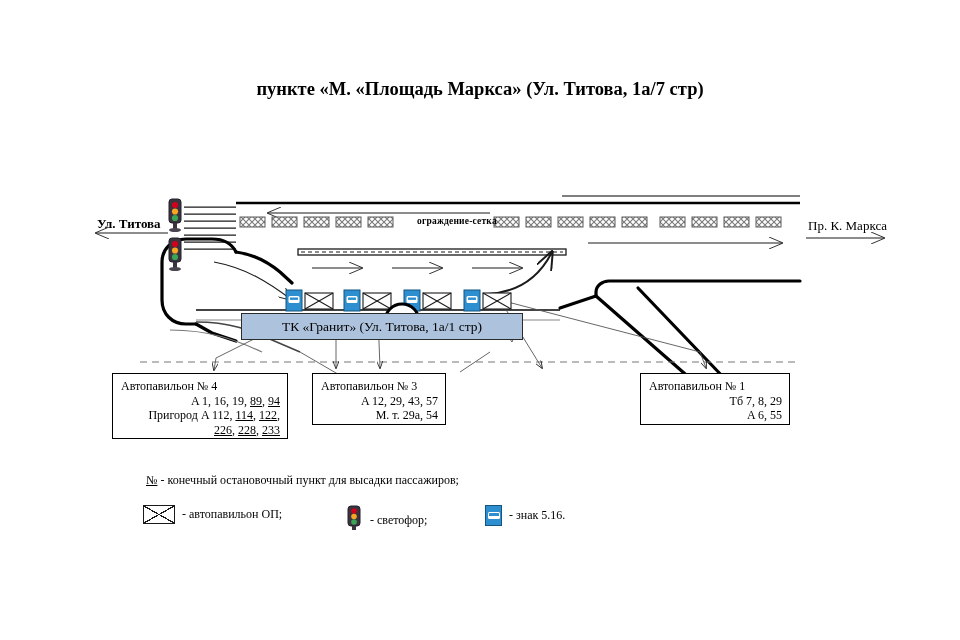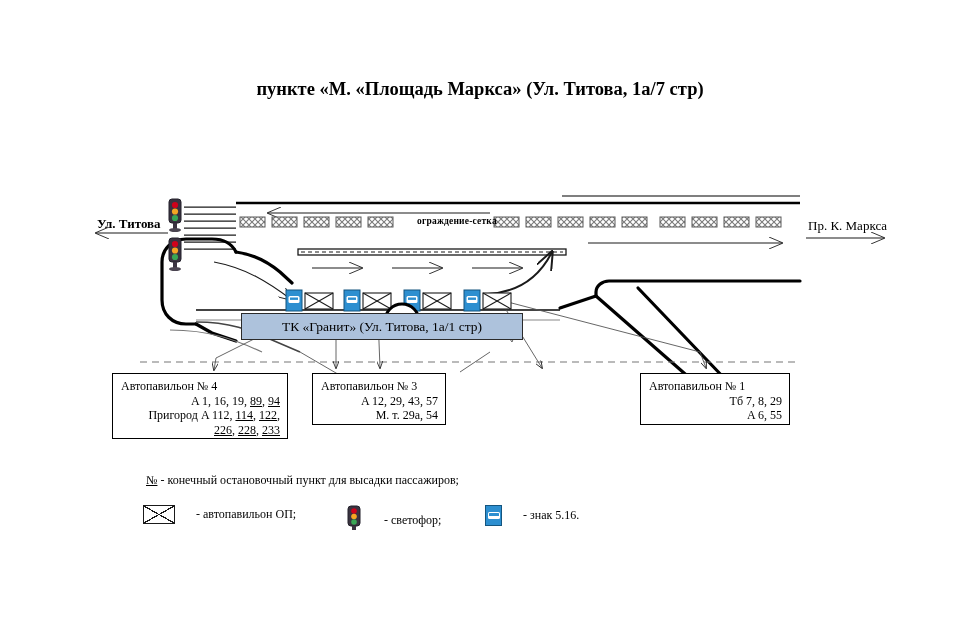--- a/index.html
+++ b/index.html
@@ -53,7 +53,7 @@
   #legend-note{left:146px;top:473px;}
   #legend-note u{text-decoration:underline;}
 
-  .legrow{position:absolute;top:505px;display:flex;align-items:center;gap:21px;
+  .legrow{position:absolute;top:505px;display:flex;align-items:center;gap:7px;
           font-family:"Liberation Serif",serif;font-size:12px;color:#000;white-space:nowrap;}
   #leg-pav{left:143px;}
   #leg-light{left:345px;justify-content:flex-end;}

